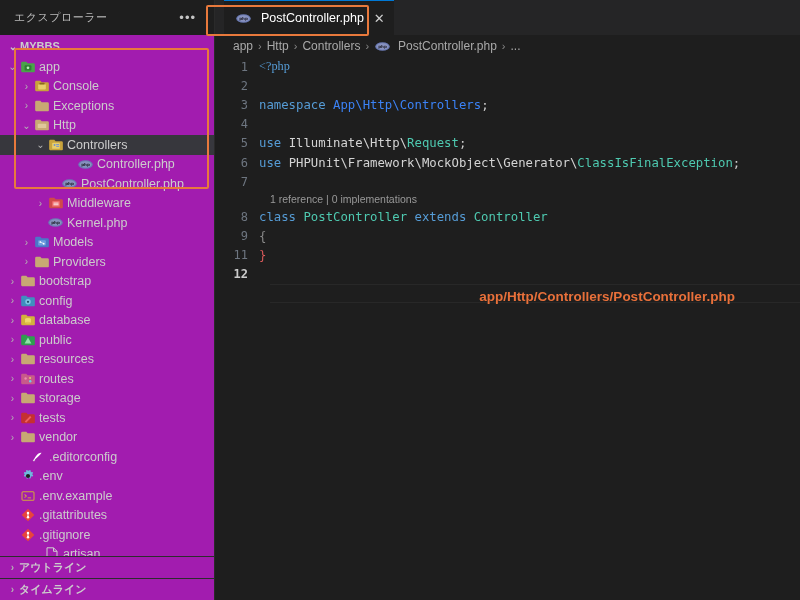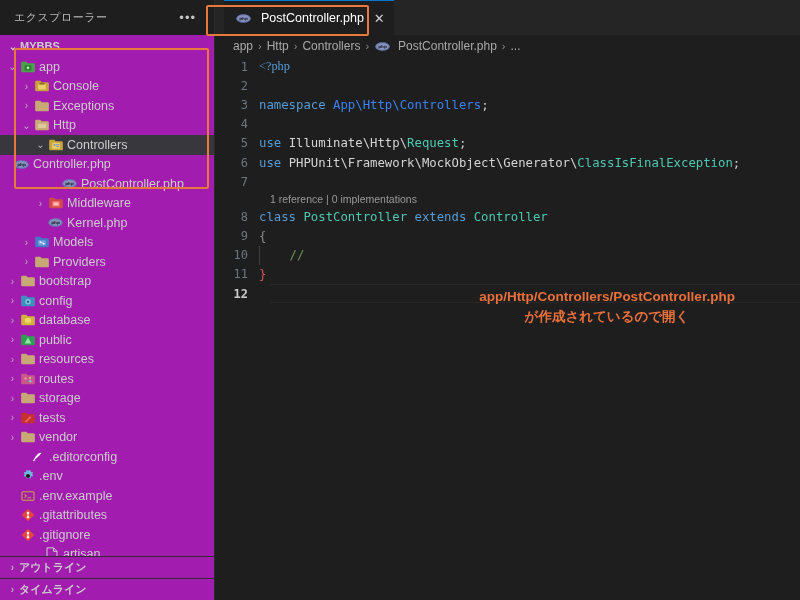--- a/index.html
+++ b/index.html
@@ -222,7 +222,7 @@
           </span>
           <span class="label">Controllers</span>
         </div>
-        <div class="row" style="">
+        <div class="row" style="padding-left: 48px; margin-left: 16px;">
           <span class="twisty empty">·</span>
           <span class="ficon">
             <svg width="15" height="9" viewBox="0 0 30 18">

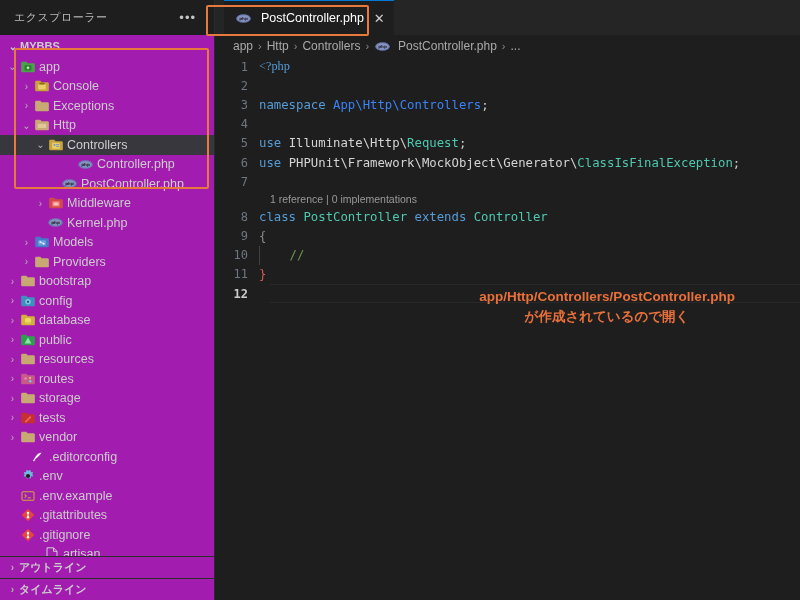--- a/index.html
+++ b/index.html
@@ -542,10 +542,6 @@
           <div class="ctext"><span class="t-brace-dim">{</span></div>
         </div>
         <div class="cline">
-          <div class="gutter">10</div>
-          <div class="ctext"><span class="indent-guide"></span><span class="t-comment">    //</span></div>
-        </div>
-        <div class="cline">
           <div class="gutter">11</div>
           <div class="ctext"><span class="t-brace-red">}</span></div>
         </div>

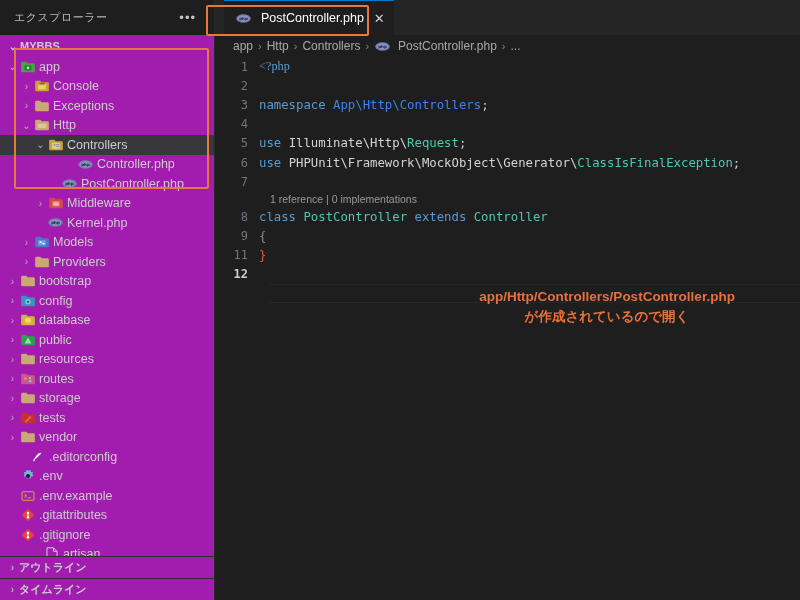--- a/index.html
+++ b/index.html
@@ -554,7 +554,6 @@
 
     <div id="annotation">
       <div>app/Http/Controllers/PostController.php</div>
-      <div class="l2">が作成されているので開く</div>
     </div>
   </div>
 

